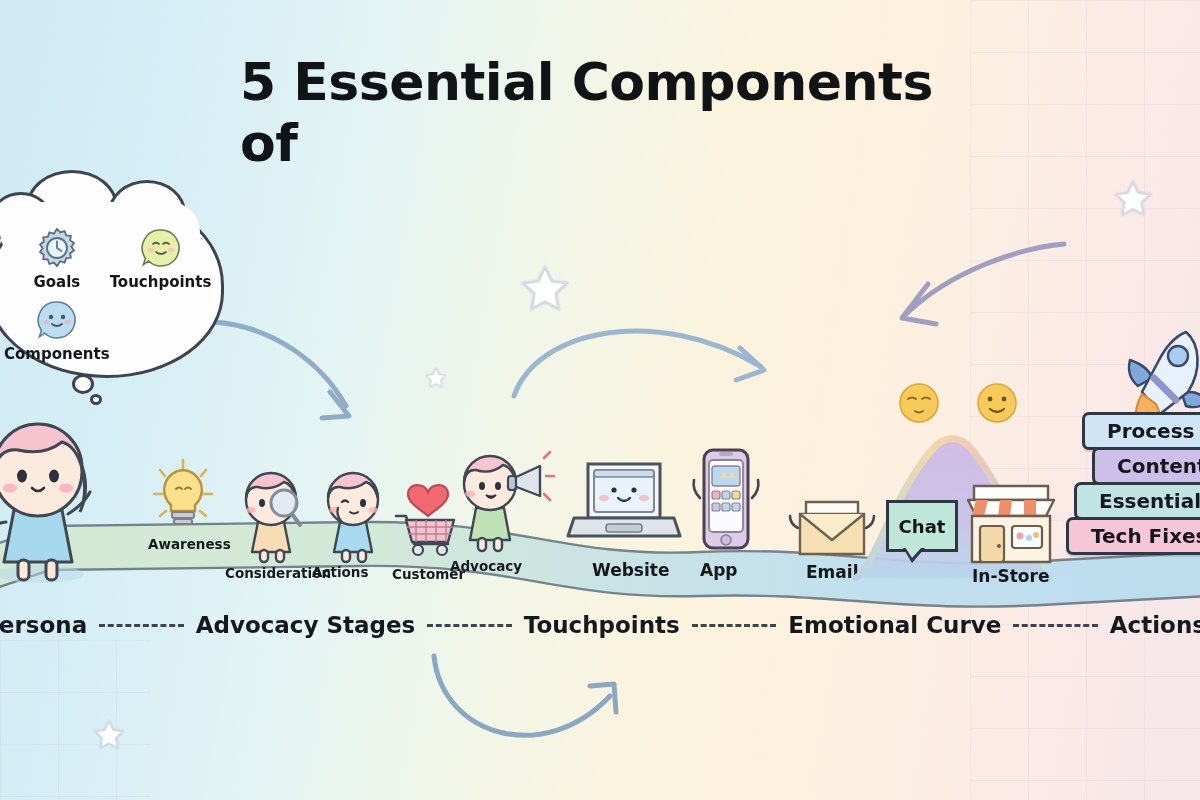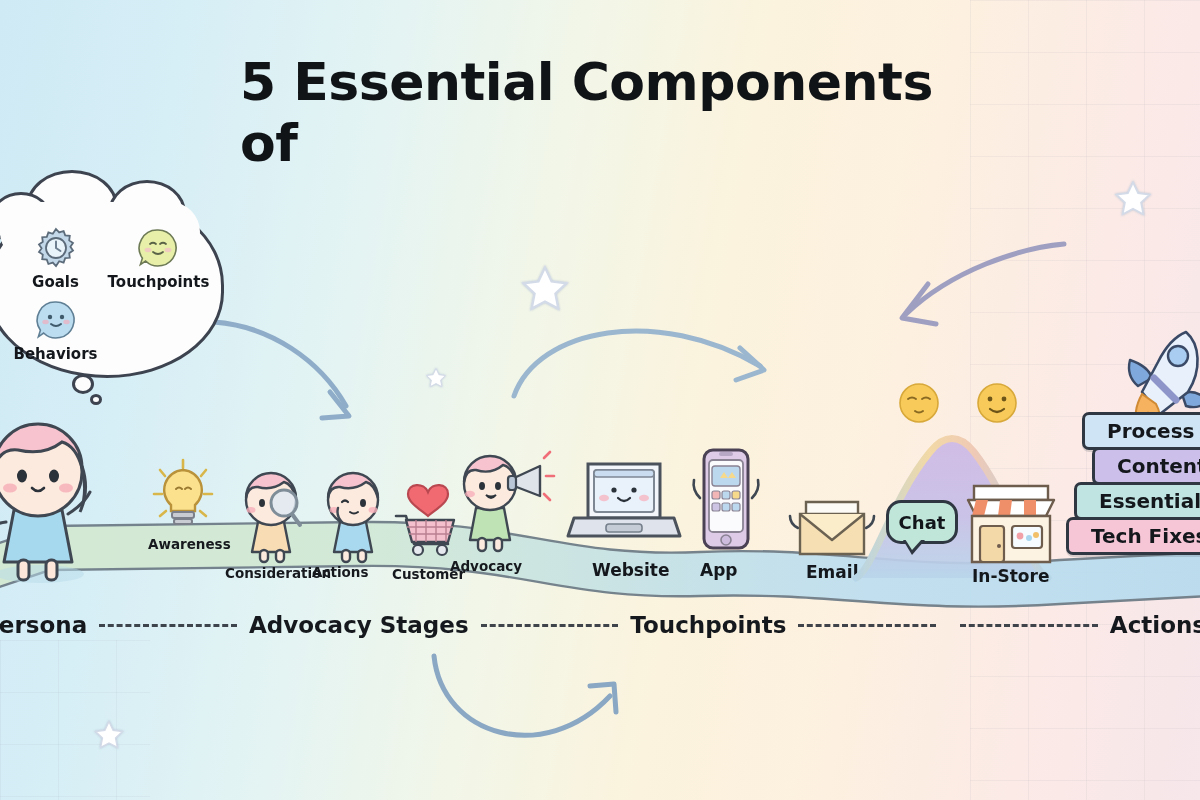--- a/index.html
+++ b/index.html
@@ -240,7 +240,7 @@
             <ellipse cx="33.5" cy="25" rx="3.2" ry="2.2" fill="#f0aebc" opacity=".7"></ellipse>
           </svg>
         </div>
-        <div class="lbl">Behaviors</div>
+        <div class="lbl">Components</div>
       </div>
 
     </div>

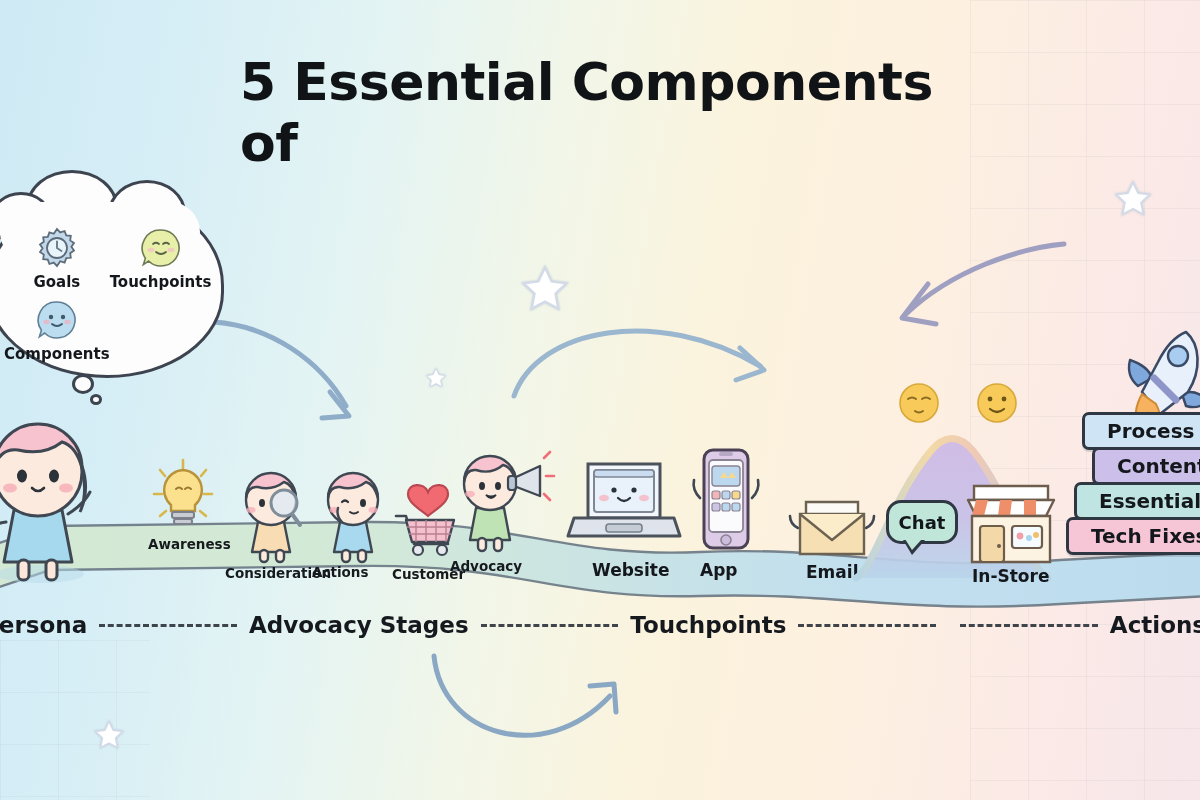--- a/index.html
+++ b/index.html
@@ -125,8 +125,8 @@
 
   
   #chat {
-    position: absolute; left: 886px; top: 500px; width: 72px; height: 44px;
-    background: #bfe6d8; border: 3px solid #2f3742; border-radius: 15px;
+    position: absolute; left: 886px; top: 500px; width: 72px; height: 52px;
+    background: #bfe6d8; border: 3px solid #2f3742; border-radius: 0;
     display: flex; align-items: center; justify-content: center;
     font-size: 18px; font-weight: 700; color: #12161a;
     font-family: "DejaVu Sans", sans-serif;

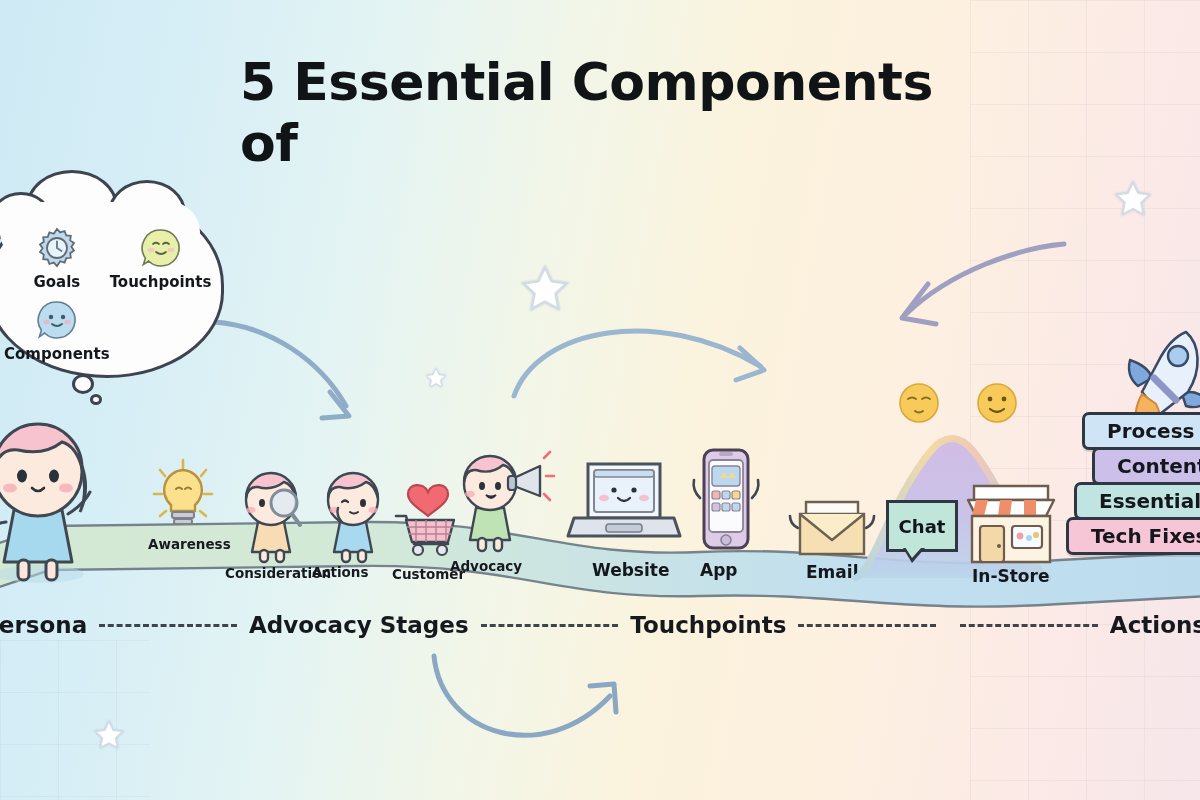--- a/index.html
+++ b/index.html
@@ -495,6 +495,7 @@
     <div class="dash"></div>
     <div class="cat">Touchpoints</div>
     <div class="dash"></div>
+    <div class="cat">Emotional Curve</div>
     <div class="dash"></div>
     <div class="cat">Actions</div>
   </div>

